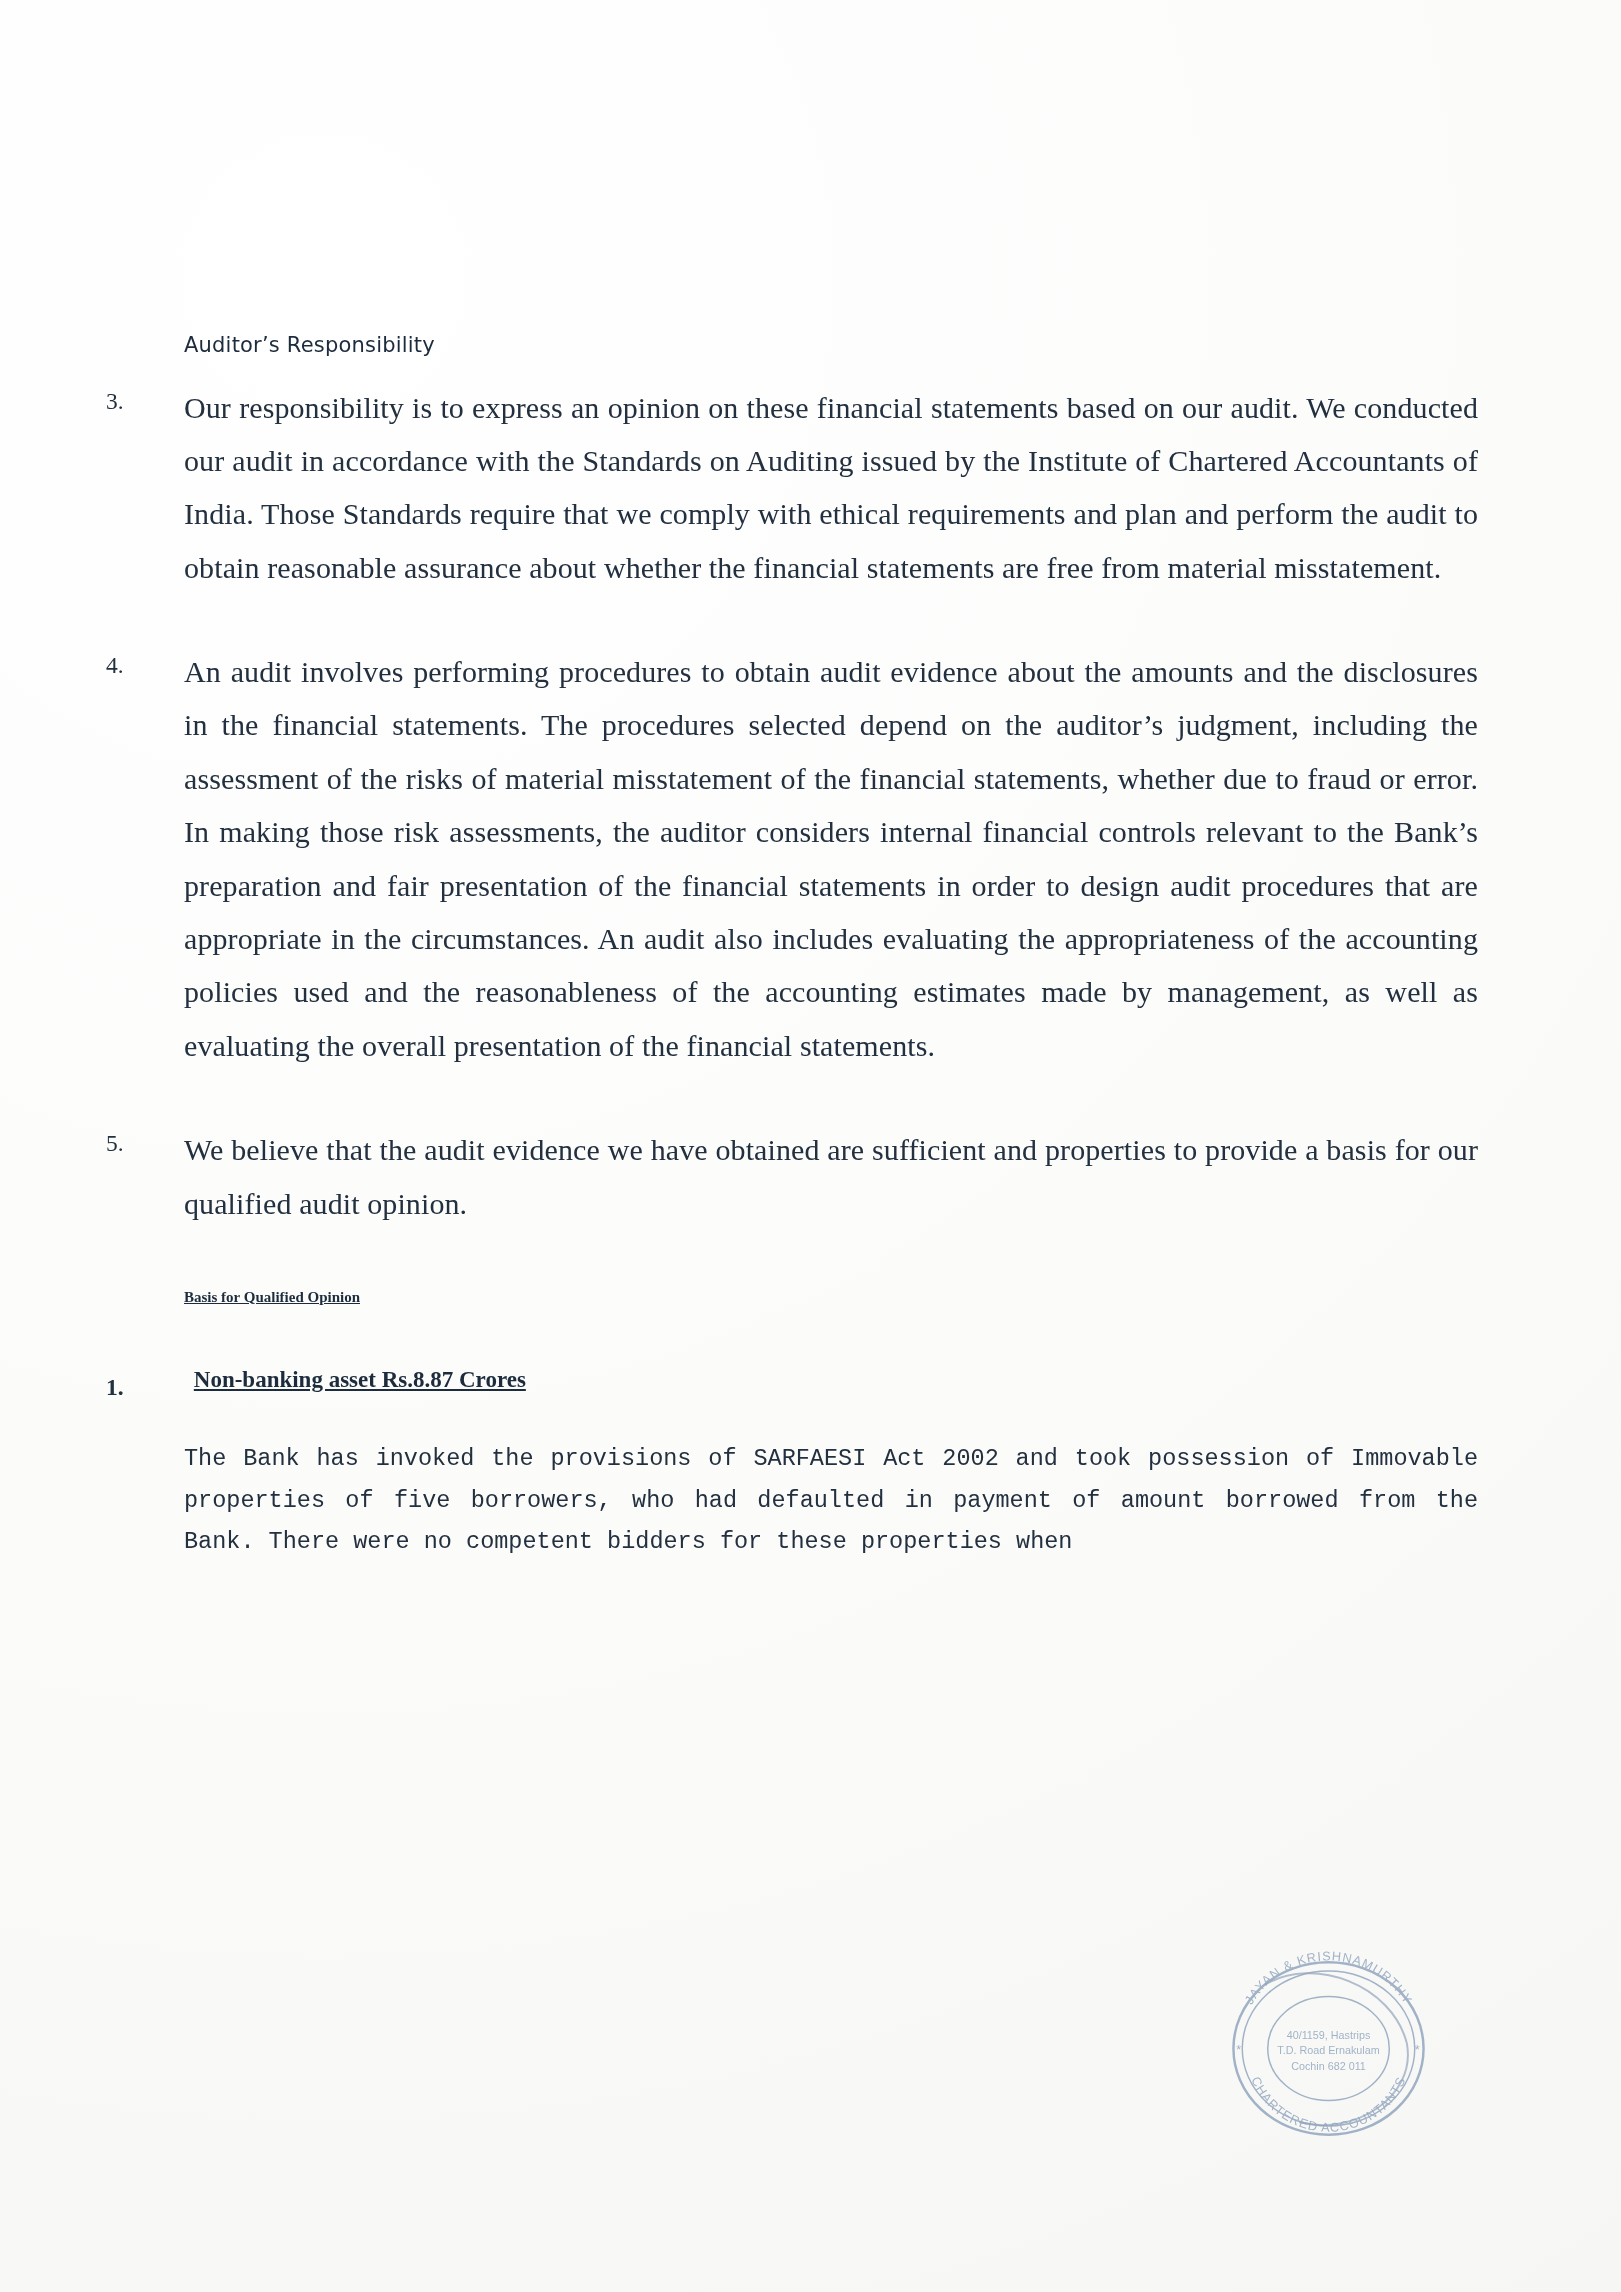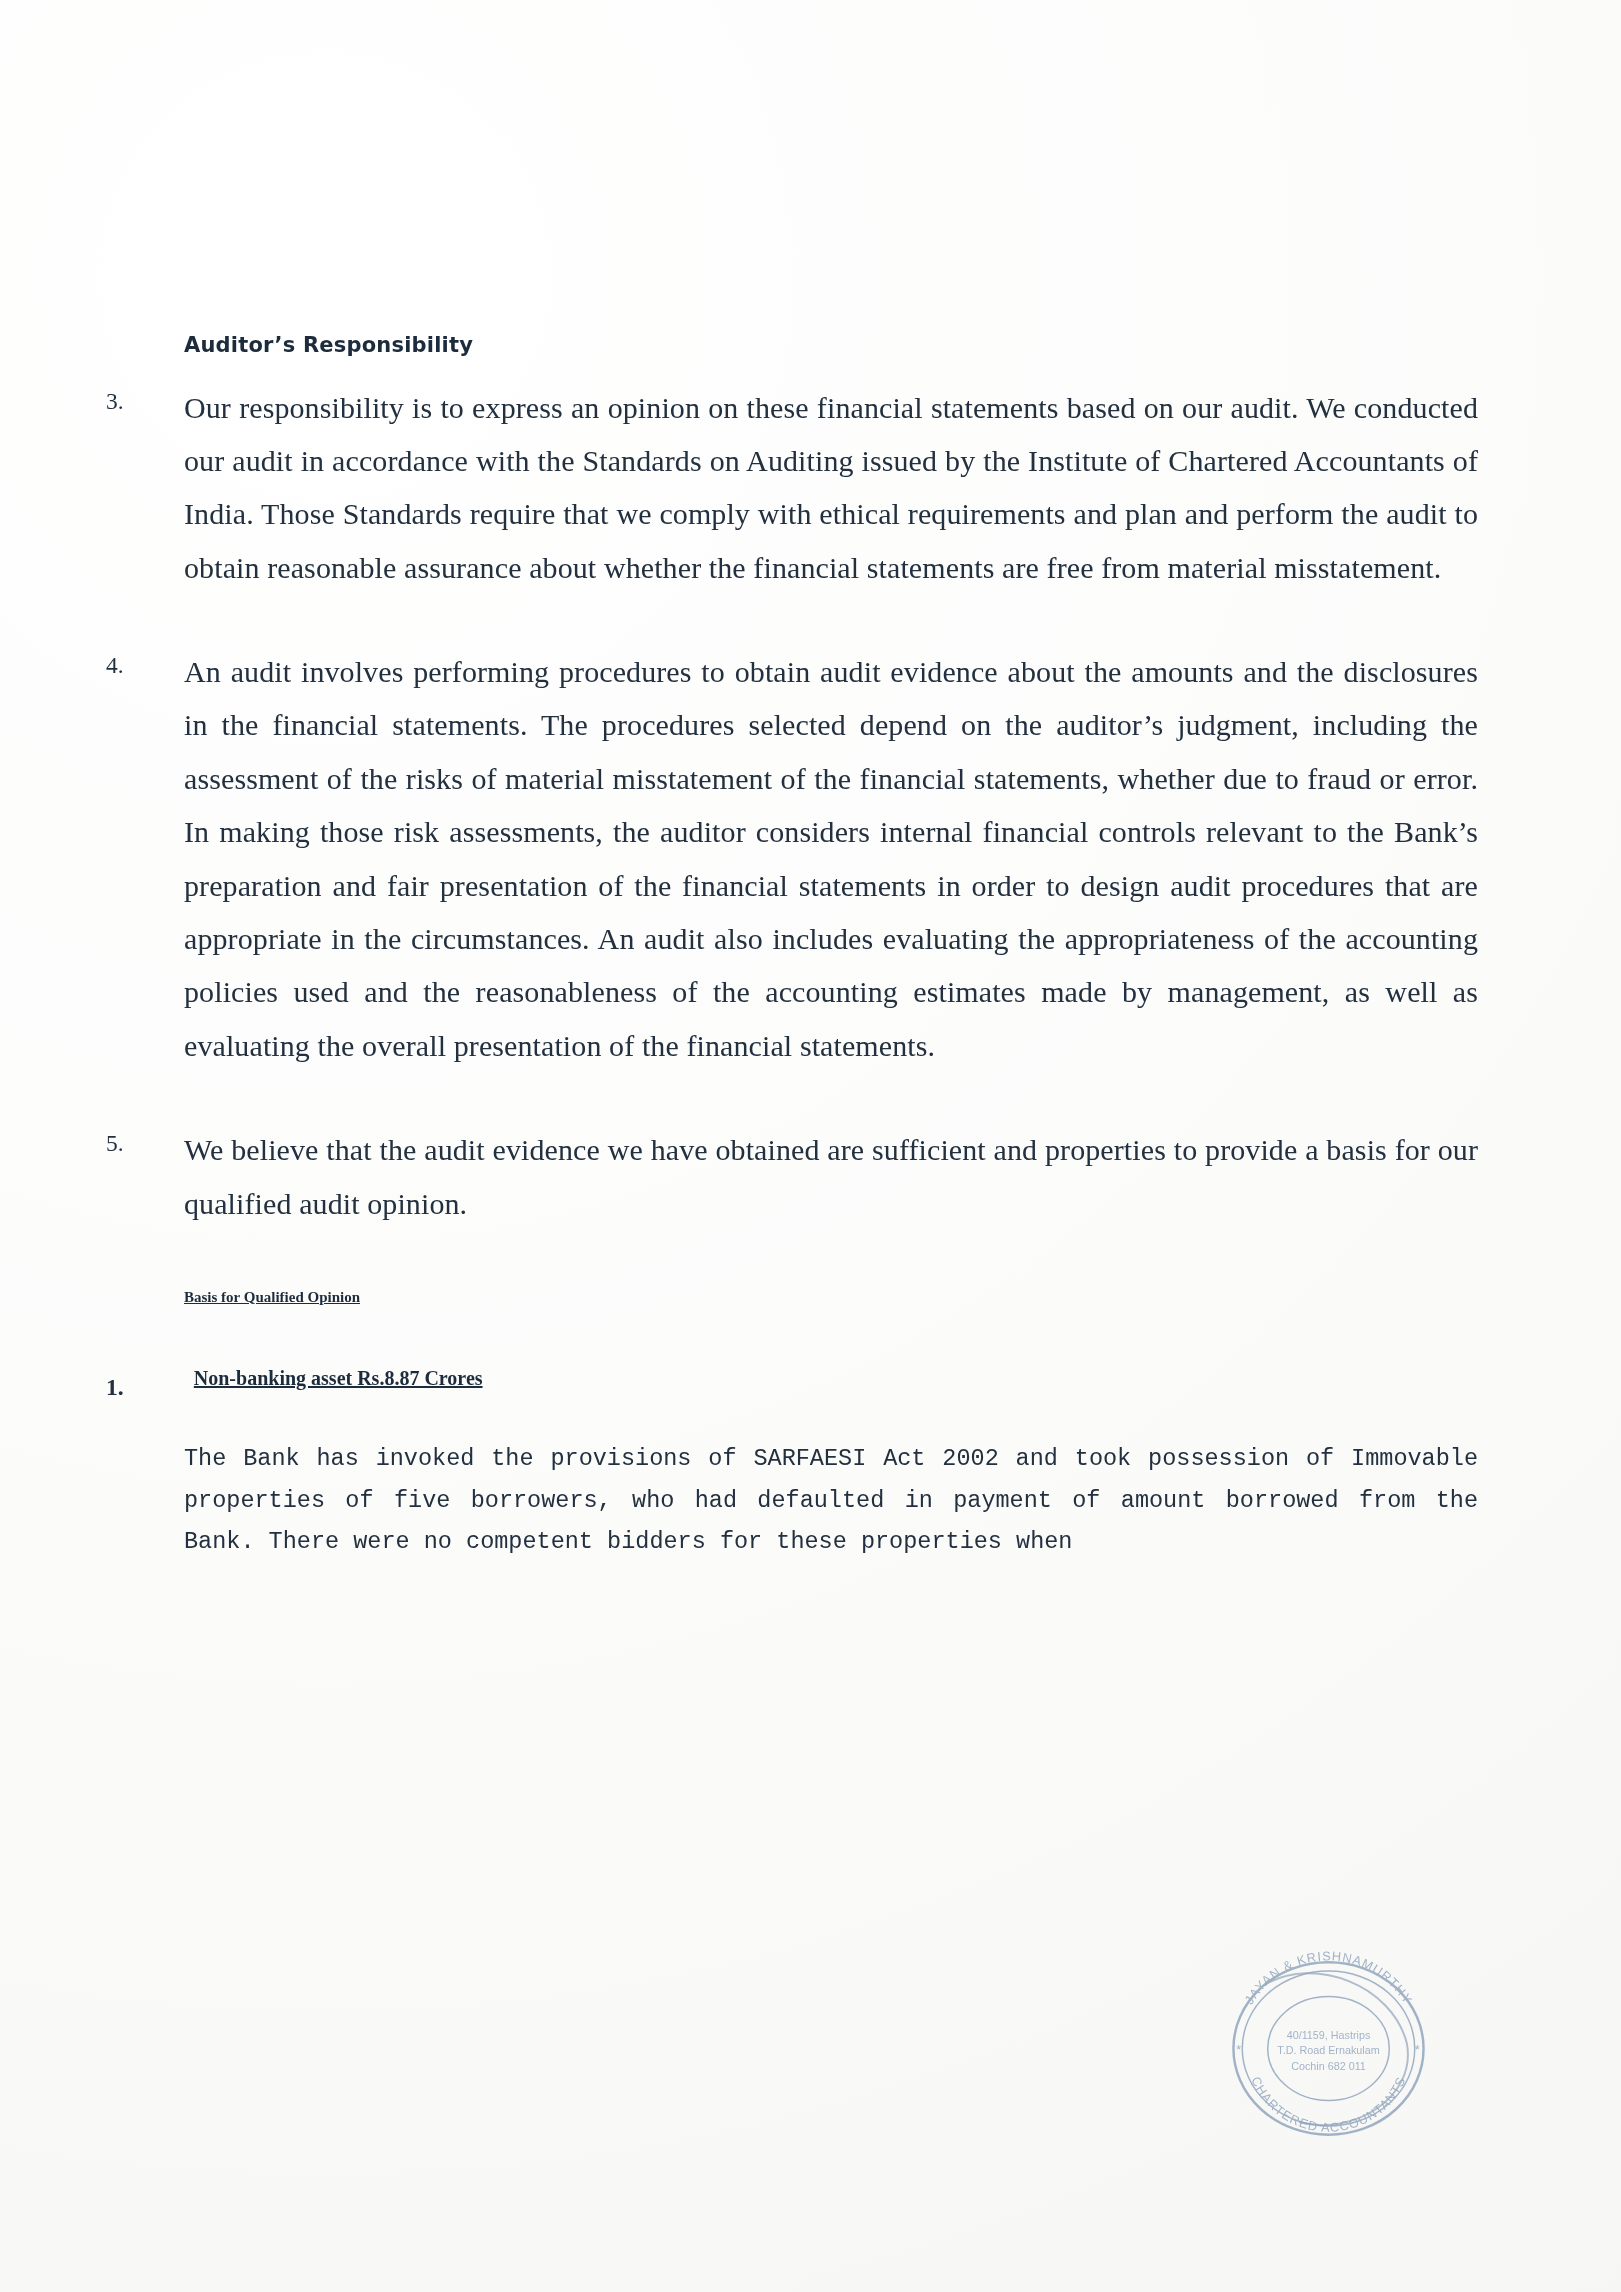--- a/index.html
+++ b/index.html
@@ -30,7 +30,7 @@
   }
   .heading {
     font-family: "DejaVu Sans", sans-serif;
-    font-weight: bold;
+    font-weight: normal;
     font-size: 21px;
     letter-spacing: 0.2px;
     color: #1d2c3c;

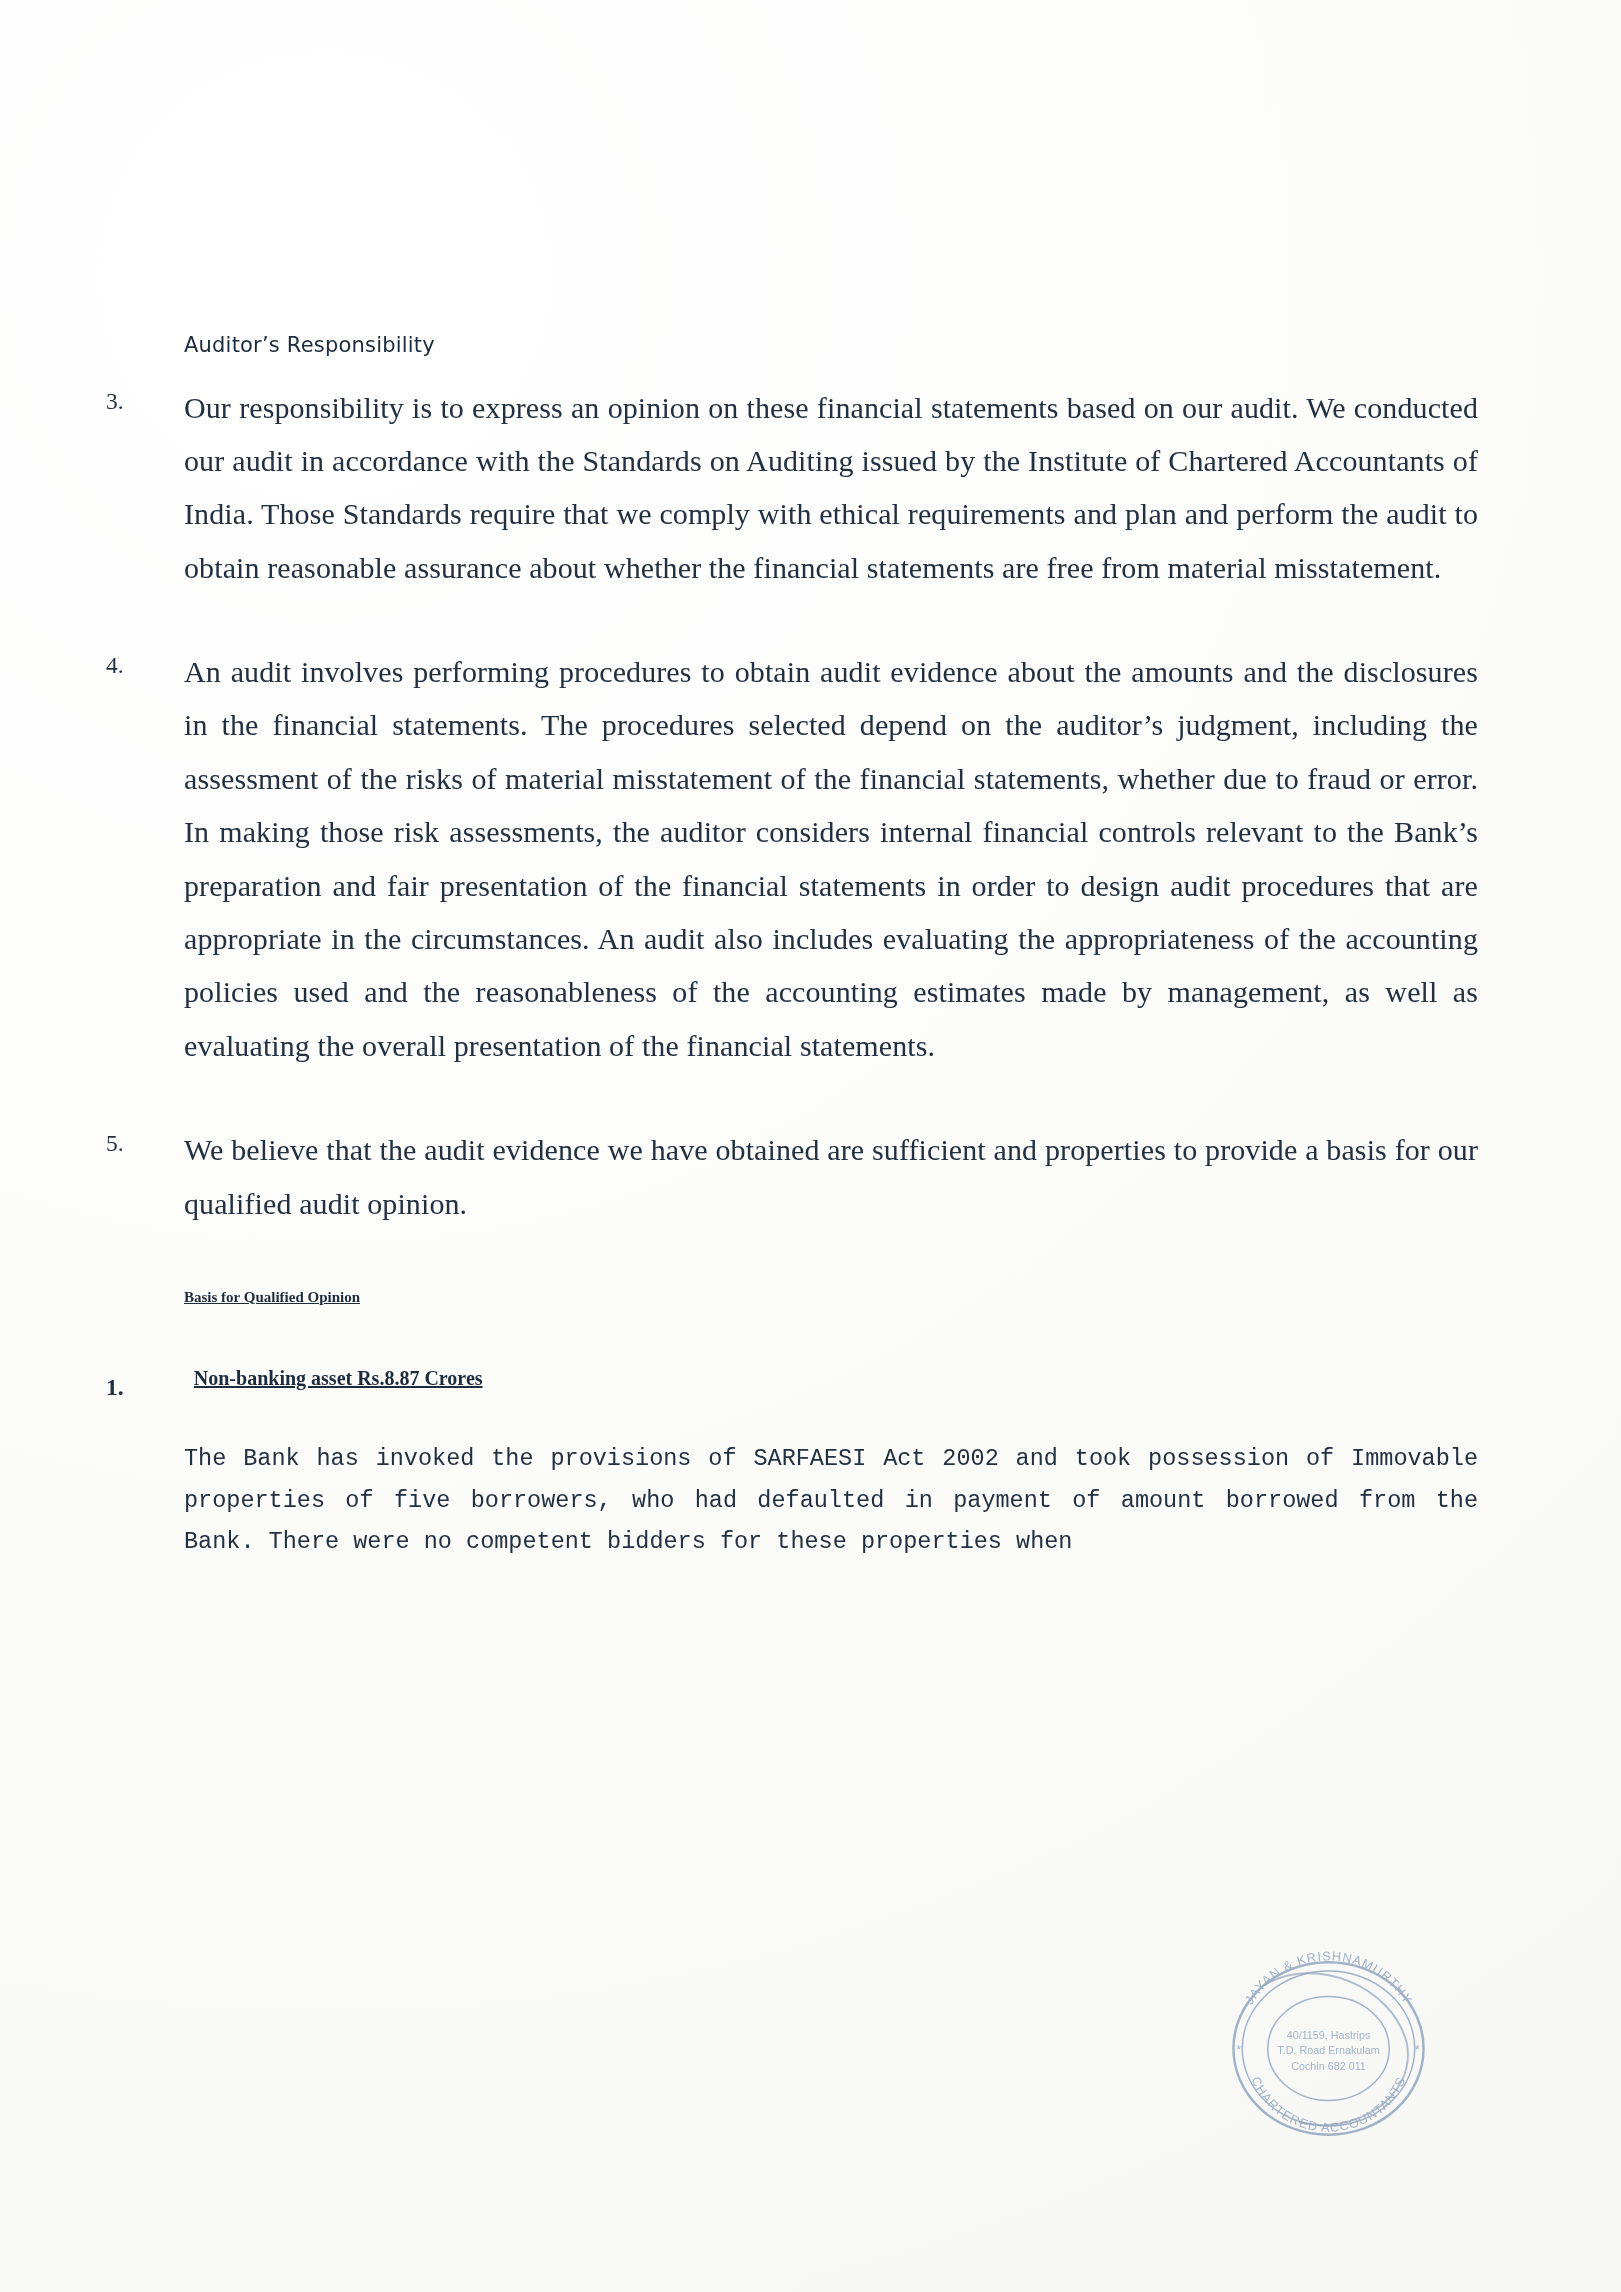--- a/index.html
+++ b/index.html
@@ -74,7 +74,7 @@
   }
   .sub-title {
     flex: 1;
-    font-size: 20px;
+    font-size: 23px;
     font-weight: bold;
     text-decoration: underline;
     color: #1d2c3c;

